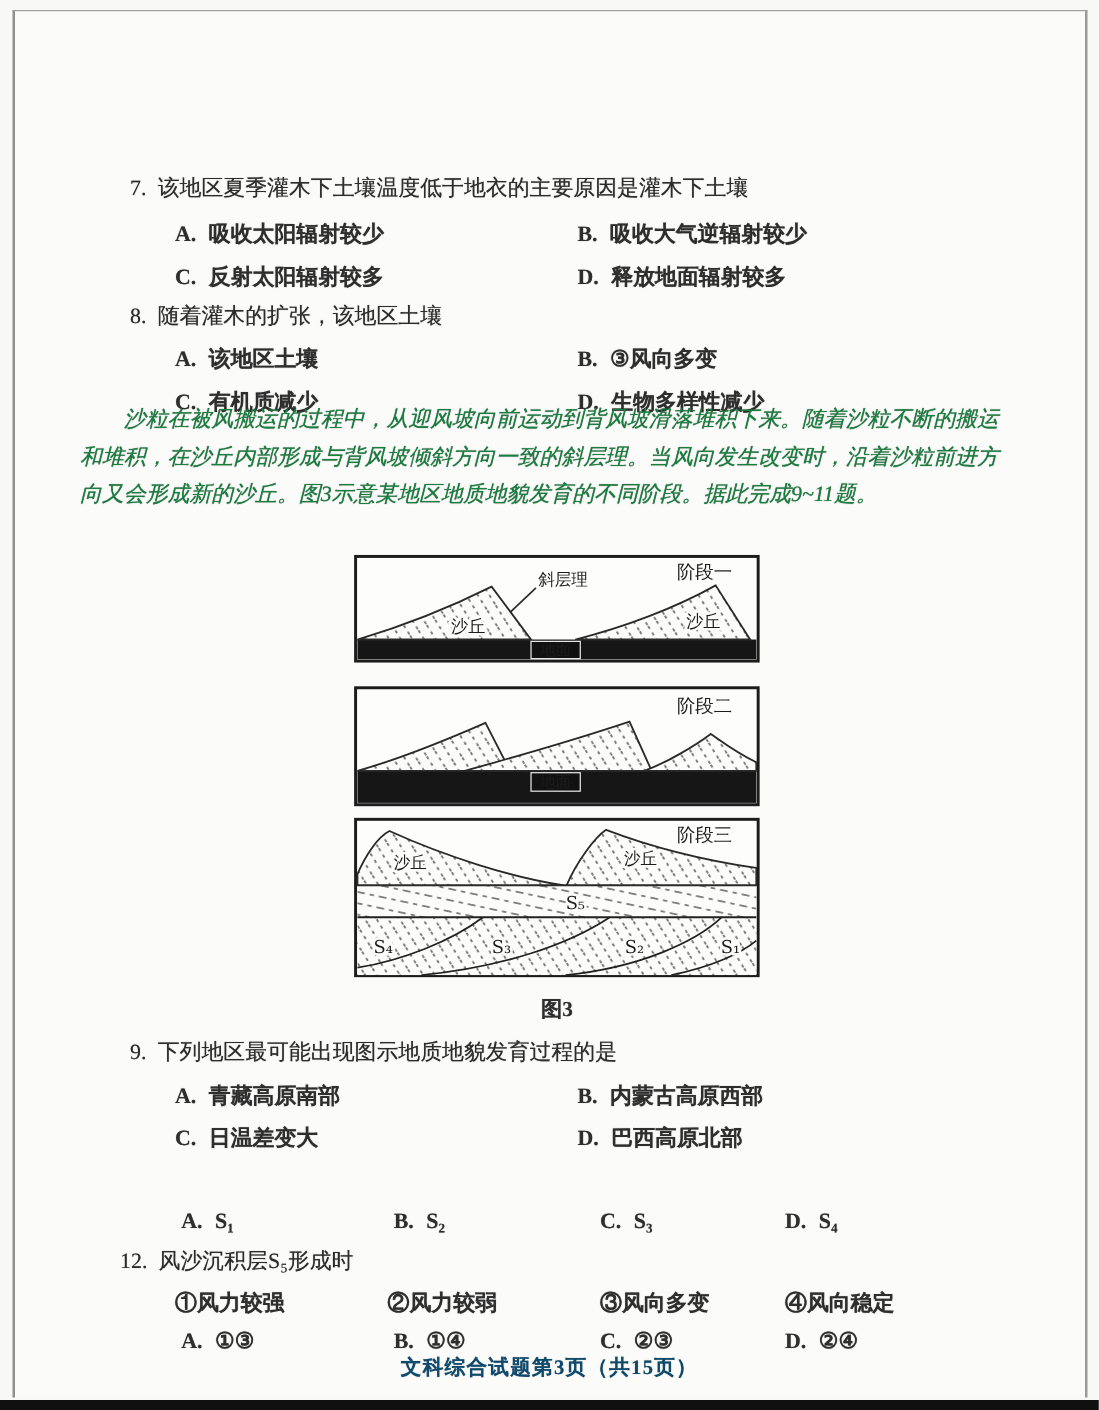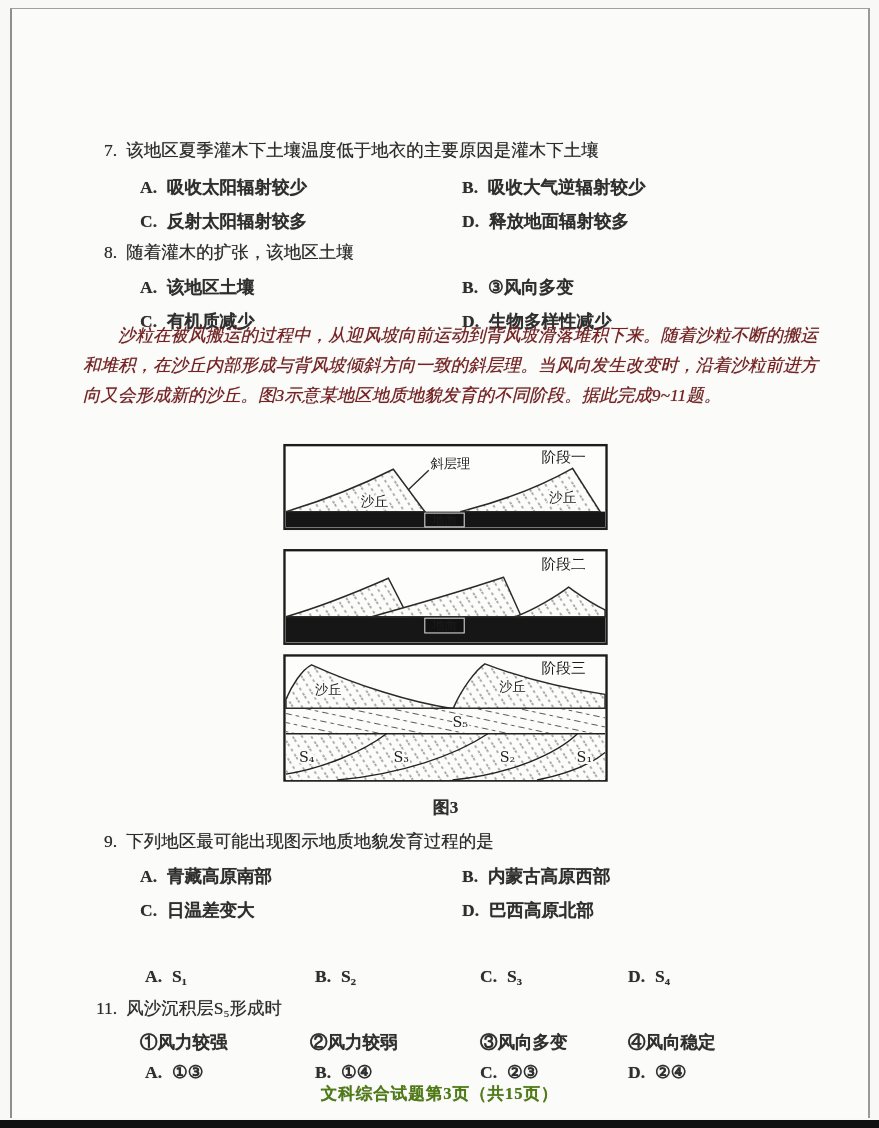--- a/index.html
+++ b/index.html
@@ -28,9 +28,8 @@
   .passage{
     position:absolute;left:64px;top:320px;width:752px;
     font-size:17.5px;line-height:30px;text-indent:2em;
-    font-style:italic;color:#7f1d1d;white-space:normal;
+    font-style:italic;color:#15803d;white-space:normal;
     text-shadow:0 0 0.8px rgba(40,40,40,.7);
-    margin-left:19px;
   }
   .figure{position:absolute;left:283px;top:443px;width:288px;}
   .figure svg{display:block;}

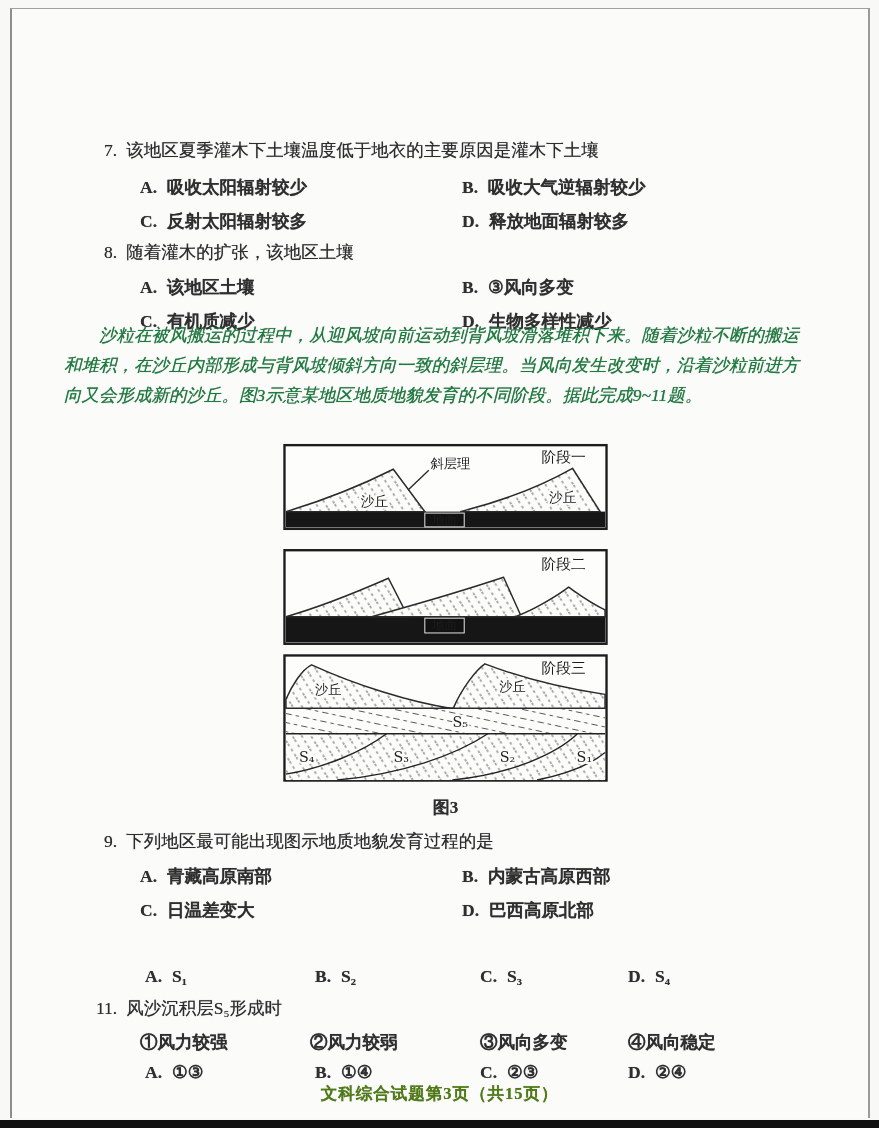--- a/index.html
+++ b/index.html
@@ -172,7 +172,7 @@
   </div>
 
   <div class="txt" style="left:96px;top:997px;">
-    <span class="qnum">11.</span><span>风沙沉积层S₅形成时</span>
+    <span class="qnum">12.</span><span>风沙沉积层S₅形成时</span>
   </div>
   <div class="optrow" style="top:1030px;">
     <span class="opt c4-1" style="left:0;">①风力较强</span>

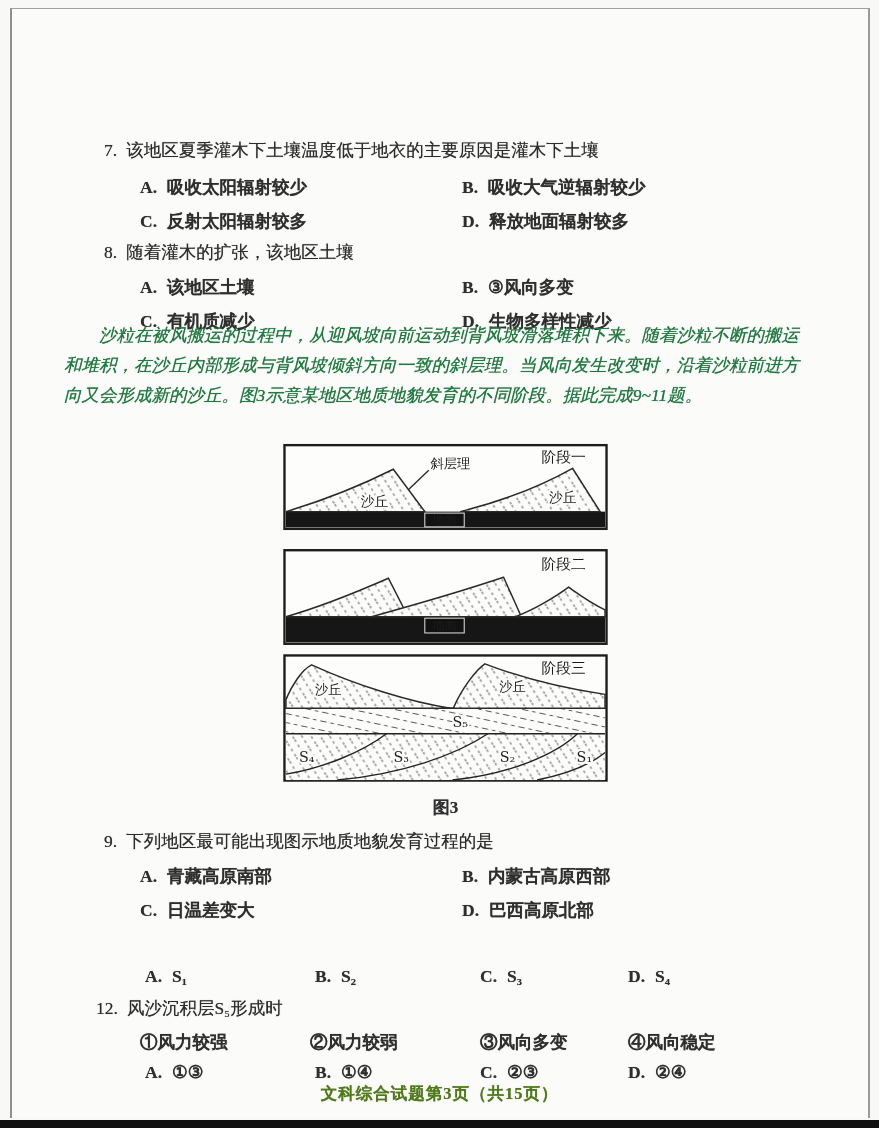--- a/index.html
+++ b/index.html
@@ -37,7 +37,7 @@
   .fig-caption{position:absolute;left:283px;top:796px;width:325px;text-align:center;
        font-size:17px;font-weight:bold;text-shadow:0 0 0.7px rgba(50,50,50,.6);}
   .footer{position:absolute;left:0;top:1083px;width:100%;text-align:center;
-       font-size:16.5px;color:#4d7c0f;letter-spacing:1px;font-weight:bold;
+       font-size:16.5px;color:#0c4a6e;letter-spacing:1px;font-weight:bold;
        text-shadow:0 0 0.7px rgba(60,60,60,.6);}
   svg text{font-family:"DejaVu Serif","DejaVu Sans",serif;fill:#1d1d1d;}
   .halo{stroke:#fcfcfb;stroke-width:4px;paint-order:stroke;}

